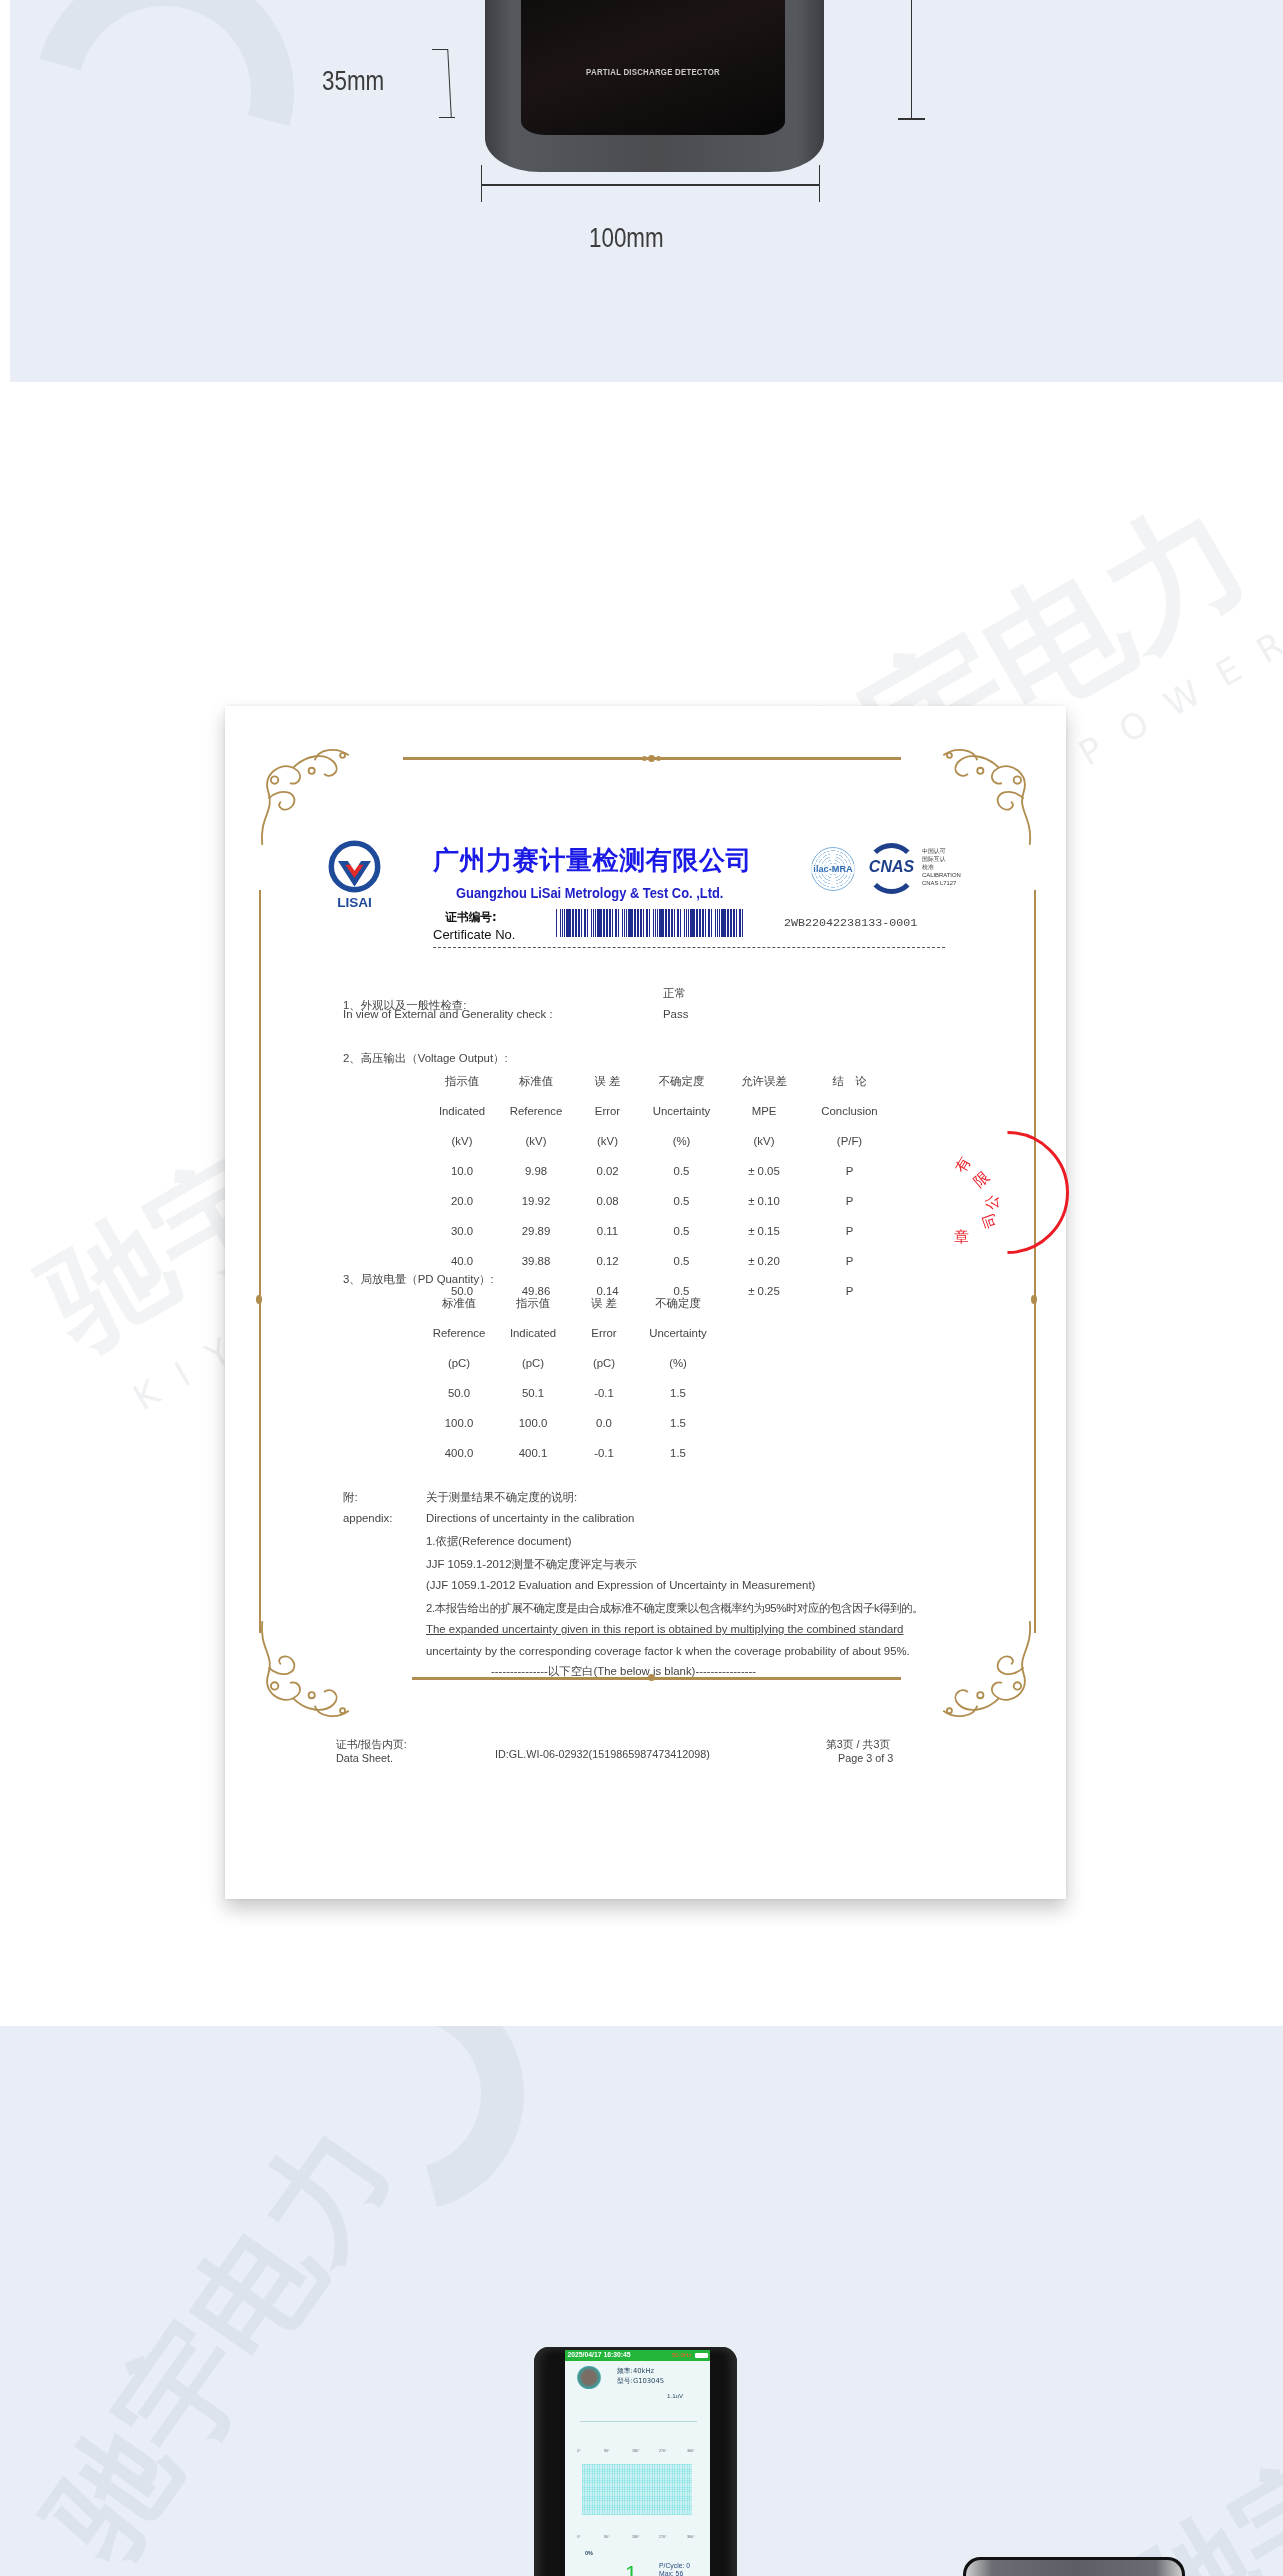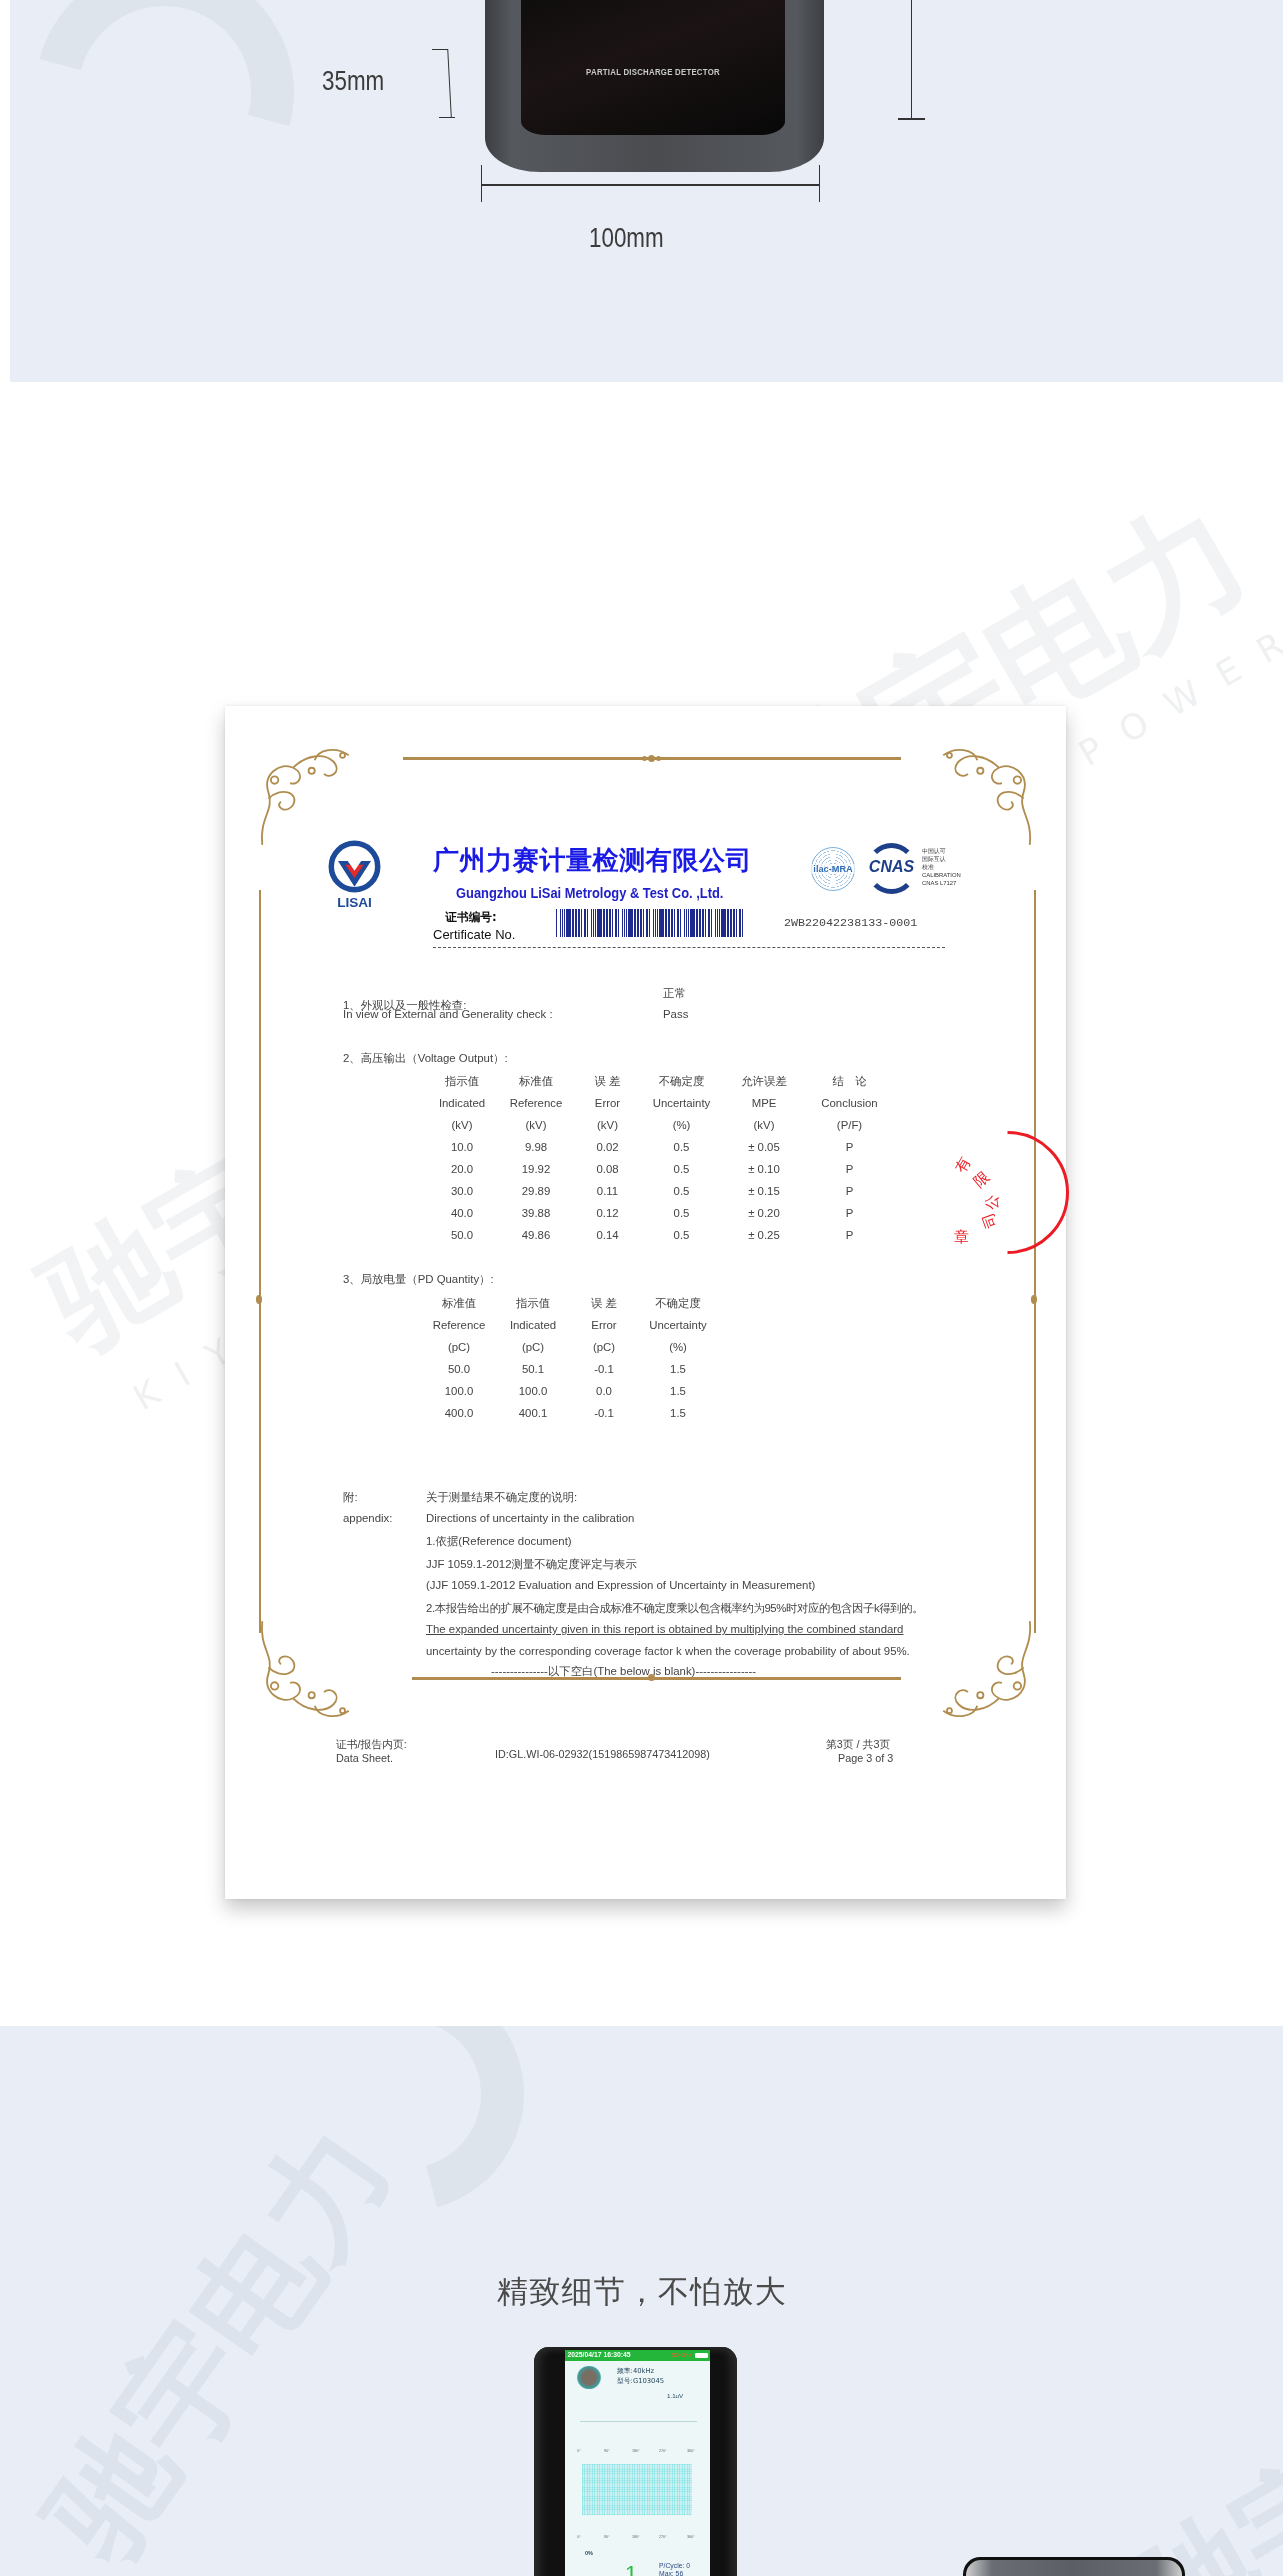--- a/index.html
+++ b/index.html
@@ -56,7 +56,7 @@
   .cert-dash { position: absolute; left: 208px; top: 241px; width: 512px; border-top: 1.2px dashed #555; }
 
   .c-text { position: absolute; font-size: 11.4px; color: #444; white-space: nowrap; font-family: "Liberation Sans", "DejaVu Sans", sans-serif; }
-  .tbl { position: absolute; display: grid; row-gap: 0; font-size: 11.4px; color: #444; font-family: "Liberation Sans", "DejaVu Sans", sans-serif; }
+  .tbl { position: absolute; display: grid; row-gap: 8px; font-size: 11.4px; color: #444; font-family: "Liberation Sans", "DejaVu Sans", sans-serif; }
   .tbl div { height: 22px; line-height: 22px; text-align: center; white-space: nowrap; }
   .tbl1 { left: 200px; top: 364px; grid-template-columns: 74px 74px 69px 79px 86px 85px; }
   .tbl2 { left: 197px; top: 608px; grid-template-columns: 74px 74px 68px 80px; }

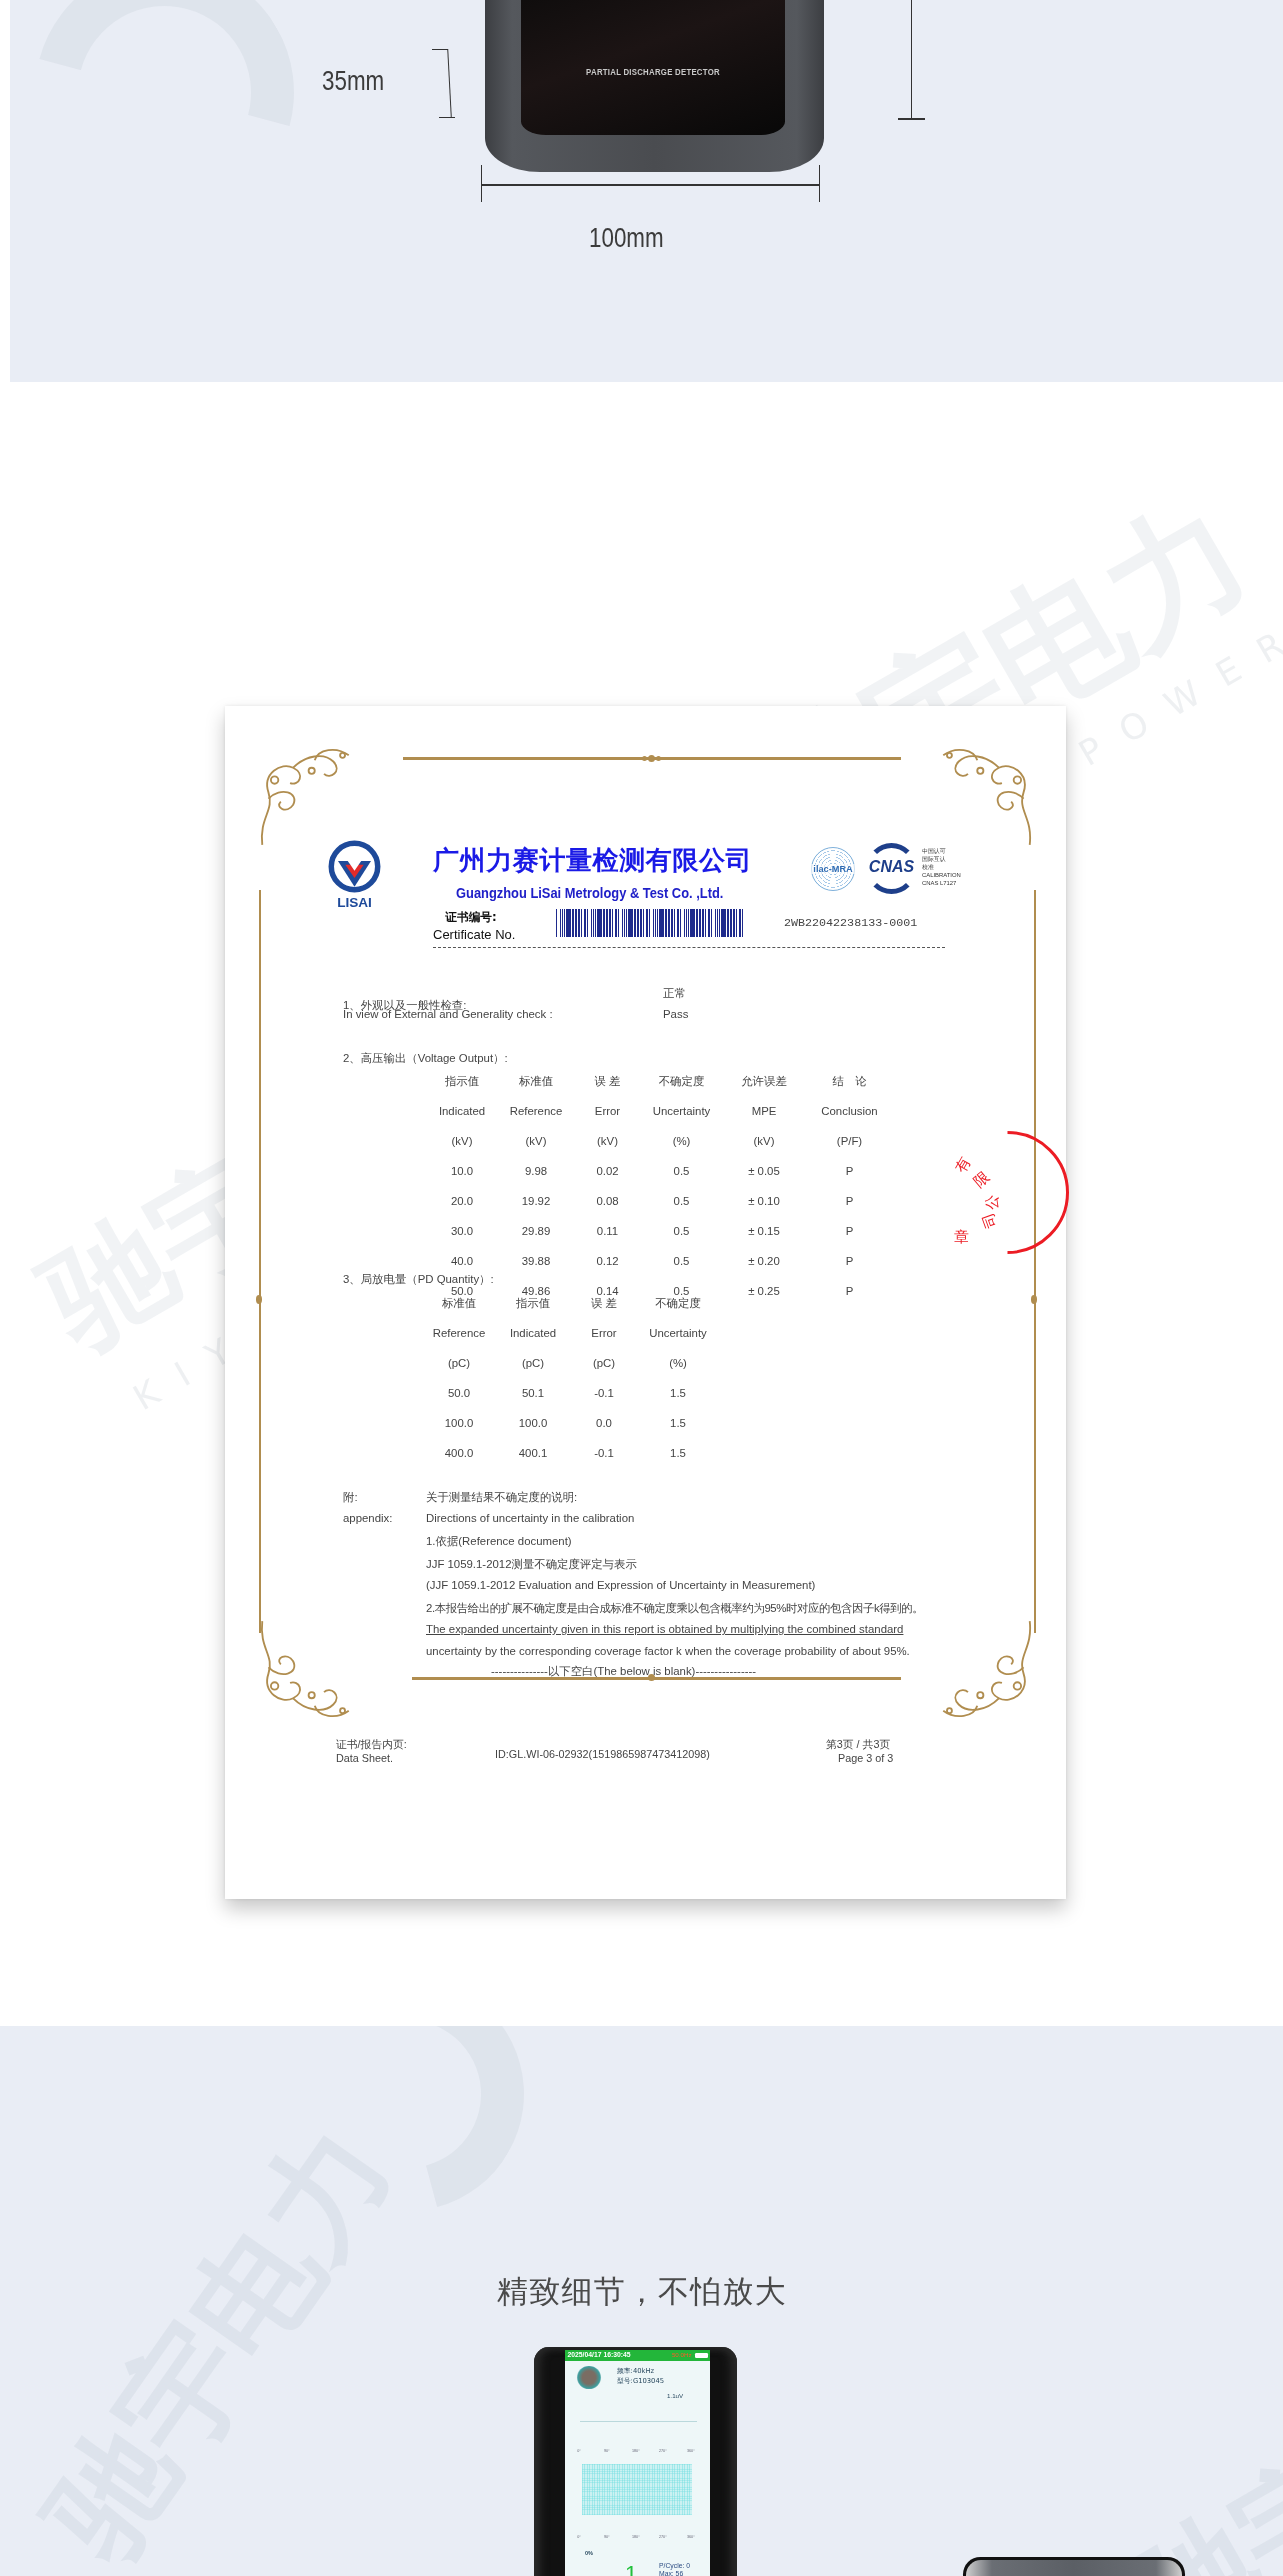--- a/index.html
+++ b/index.html
@@ -336,7 +336,6 @@
     <div class="wm" style="left:-25px;top:234px;font-size:123px;transform:rotate(-55deg);">驰宇电力</div>
     <div class="wm" style="left:1110px;top:382px;font-size:123px;transform:rotate(-30deg);">驰宇电力</div>
 
-    <div class="sec-sub">精致细节，不怕放大</div>
 
     <div class="phone">
       <div class="phone-screen">

